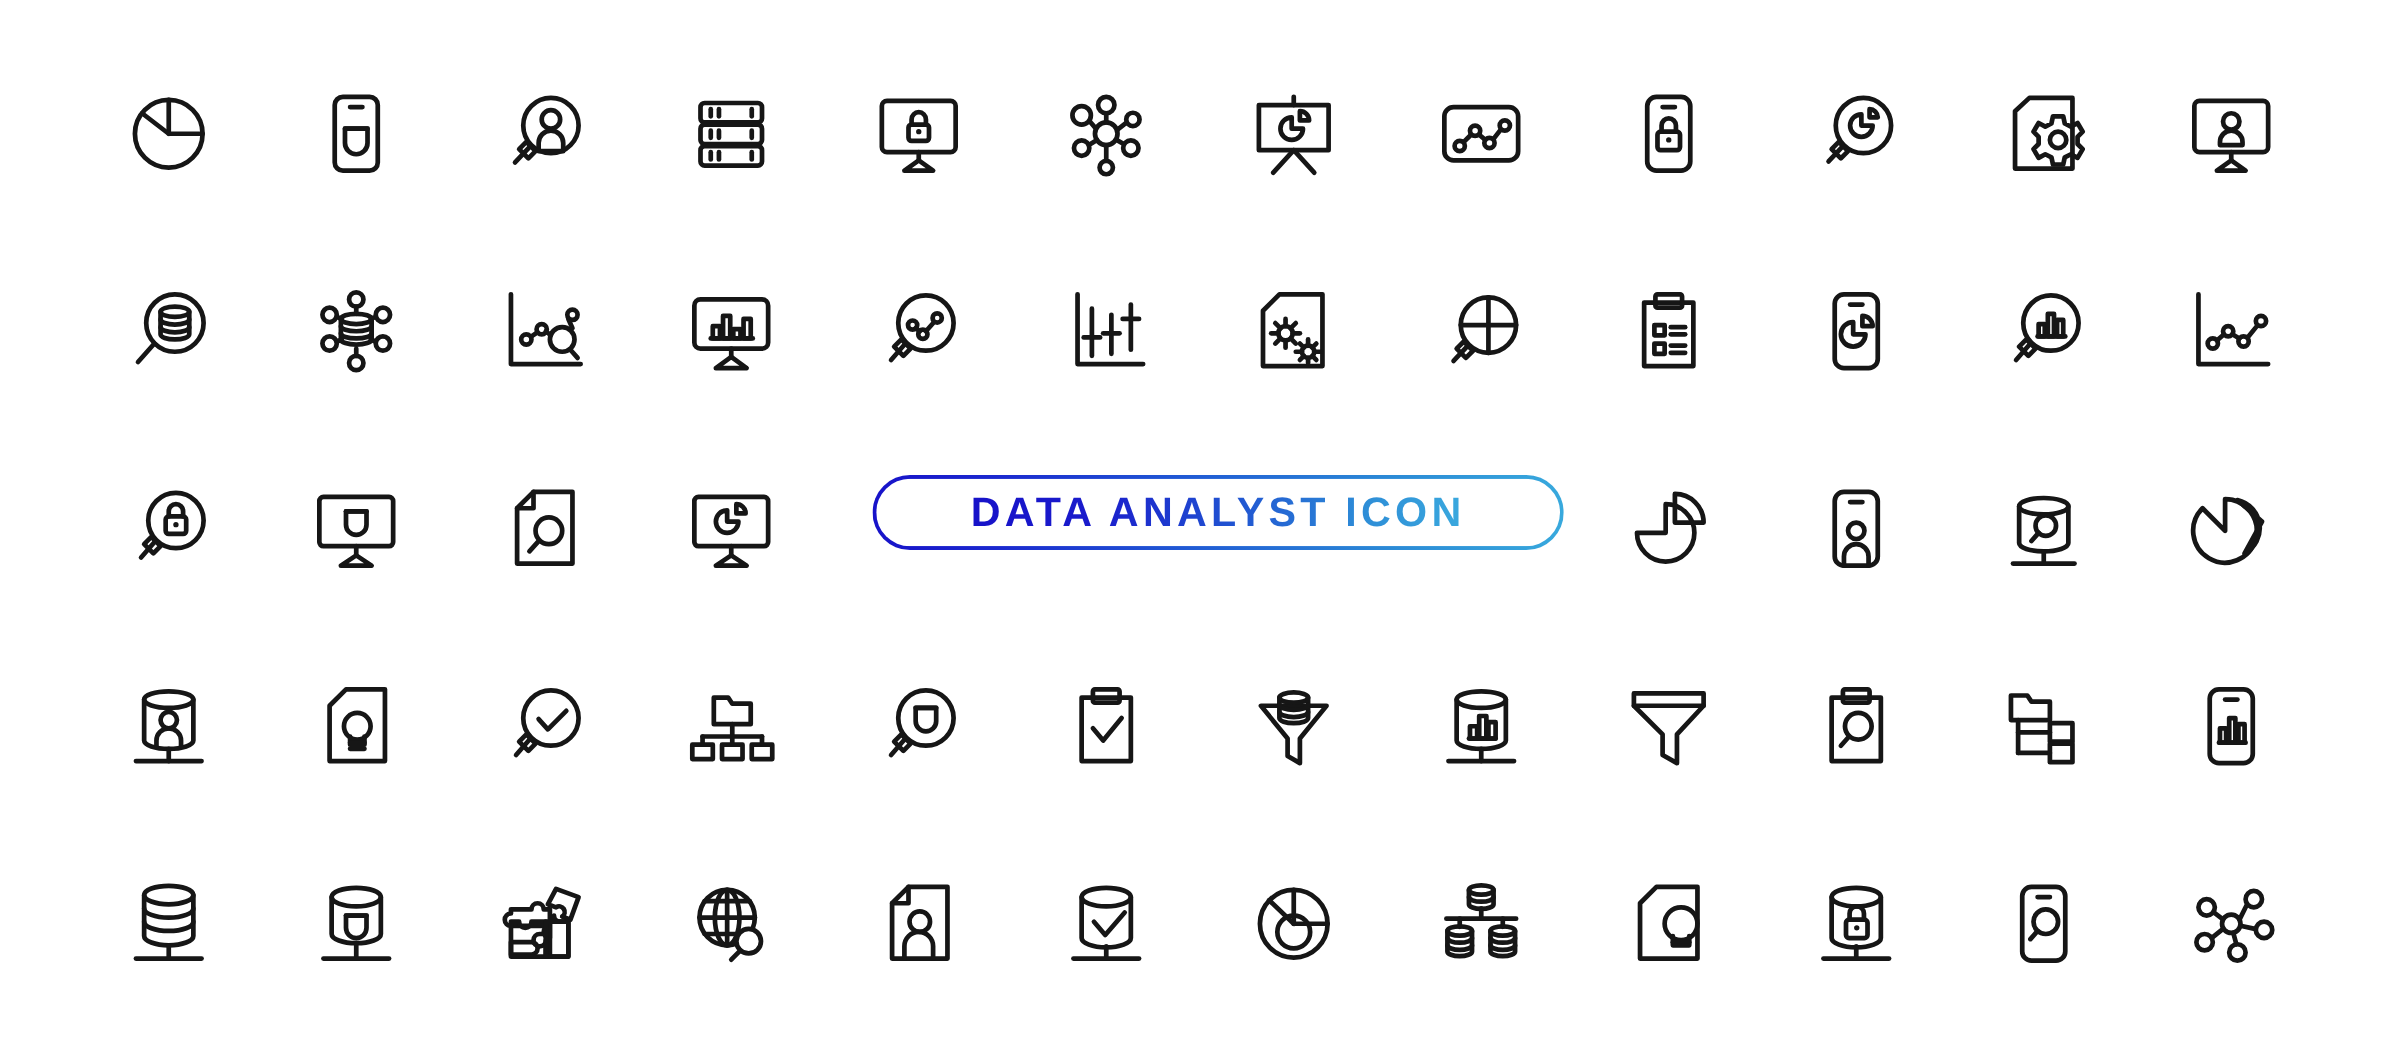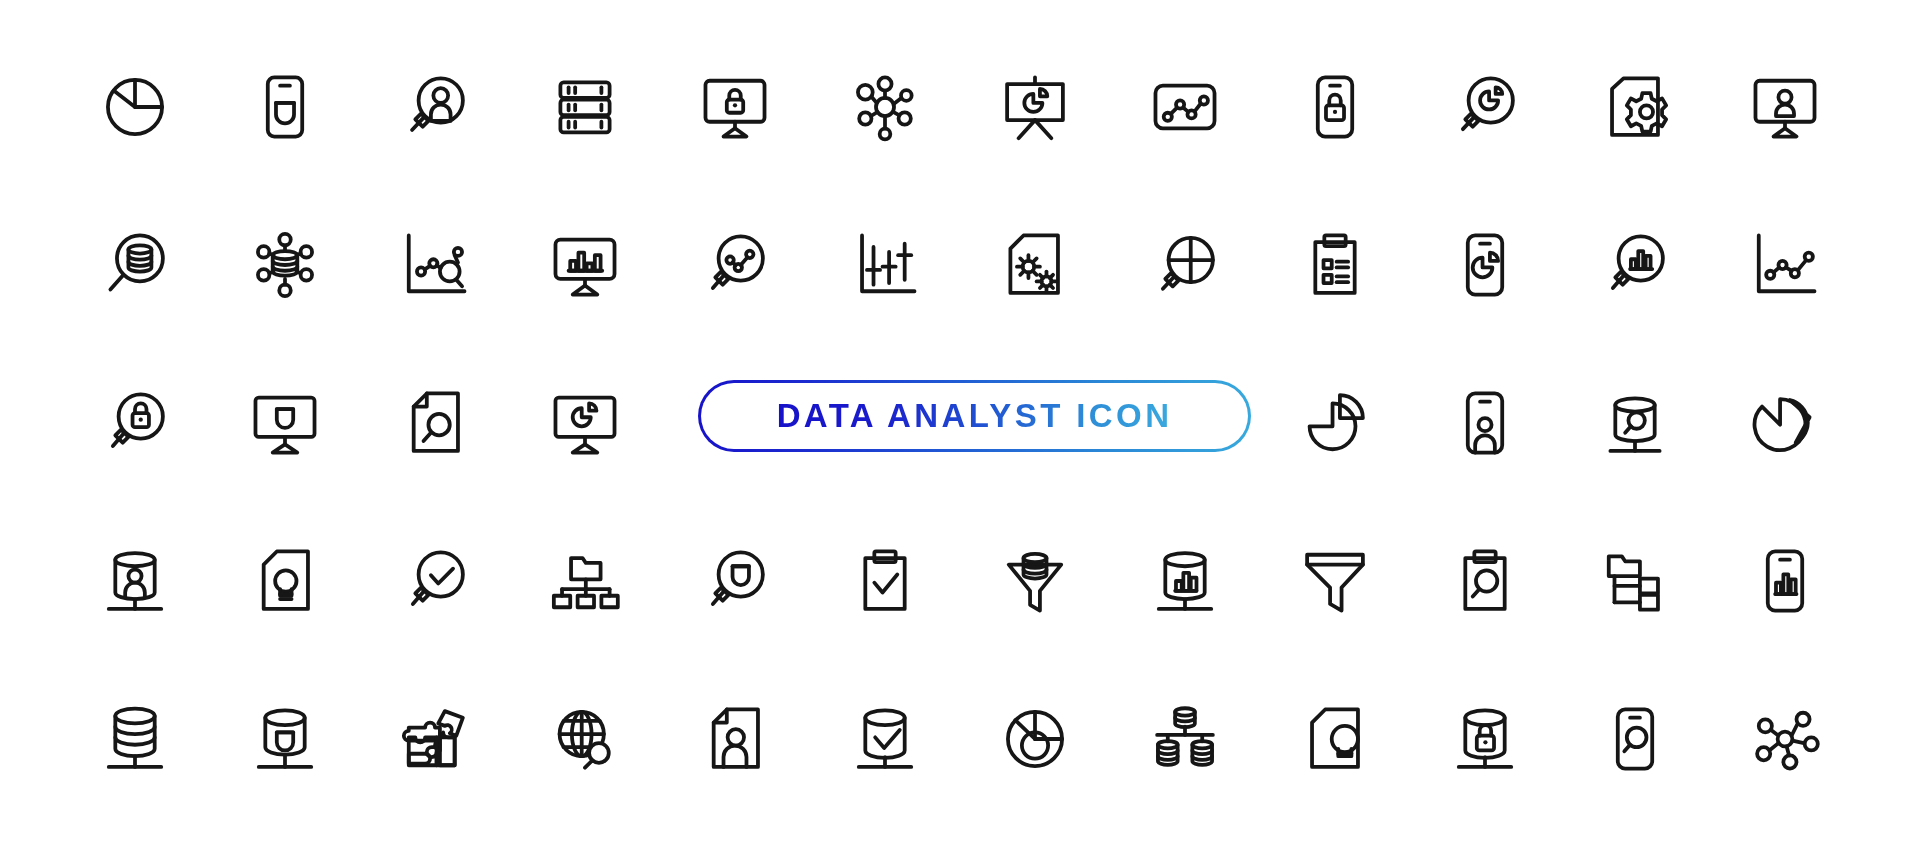--- a/index.html
+++ b/index.html
@@ -55,7 +55,7 @@
     left: 698px;
     top: 380px;
     width: 553px;
-    height: 72px;
+    height: 60px;
     border-radius: 41px;
     border: 3.5px solid transparent;
     background:

